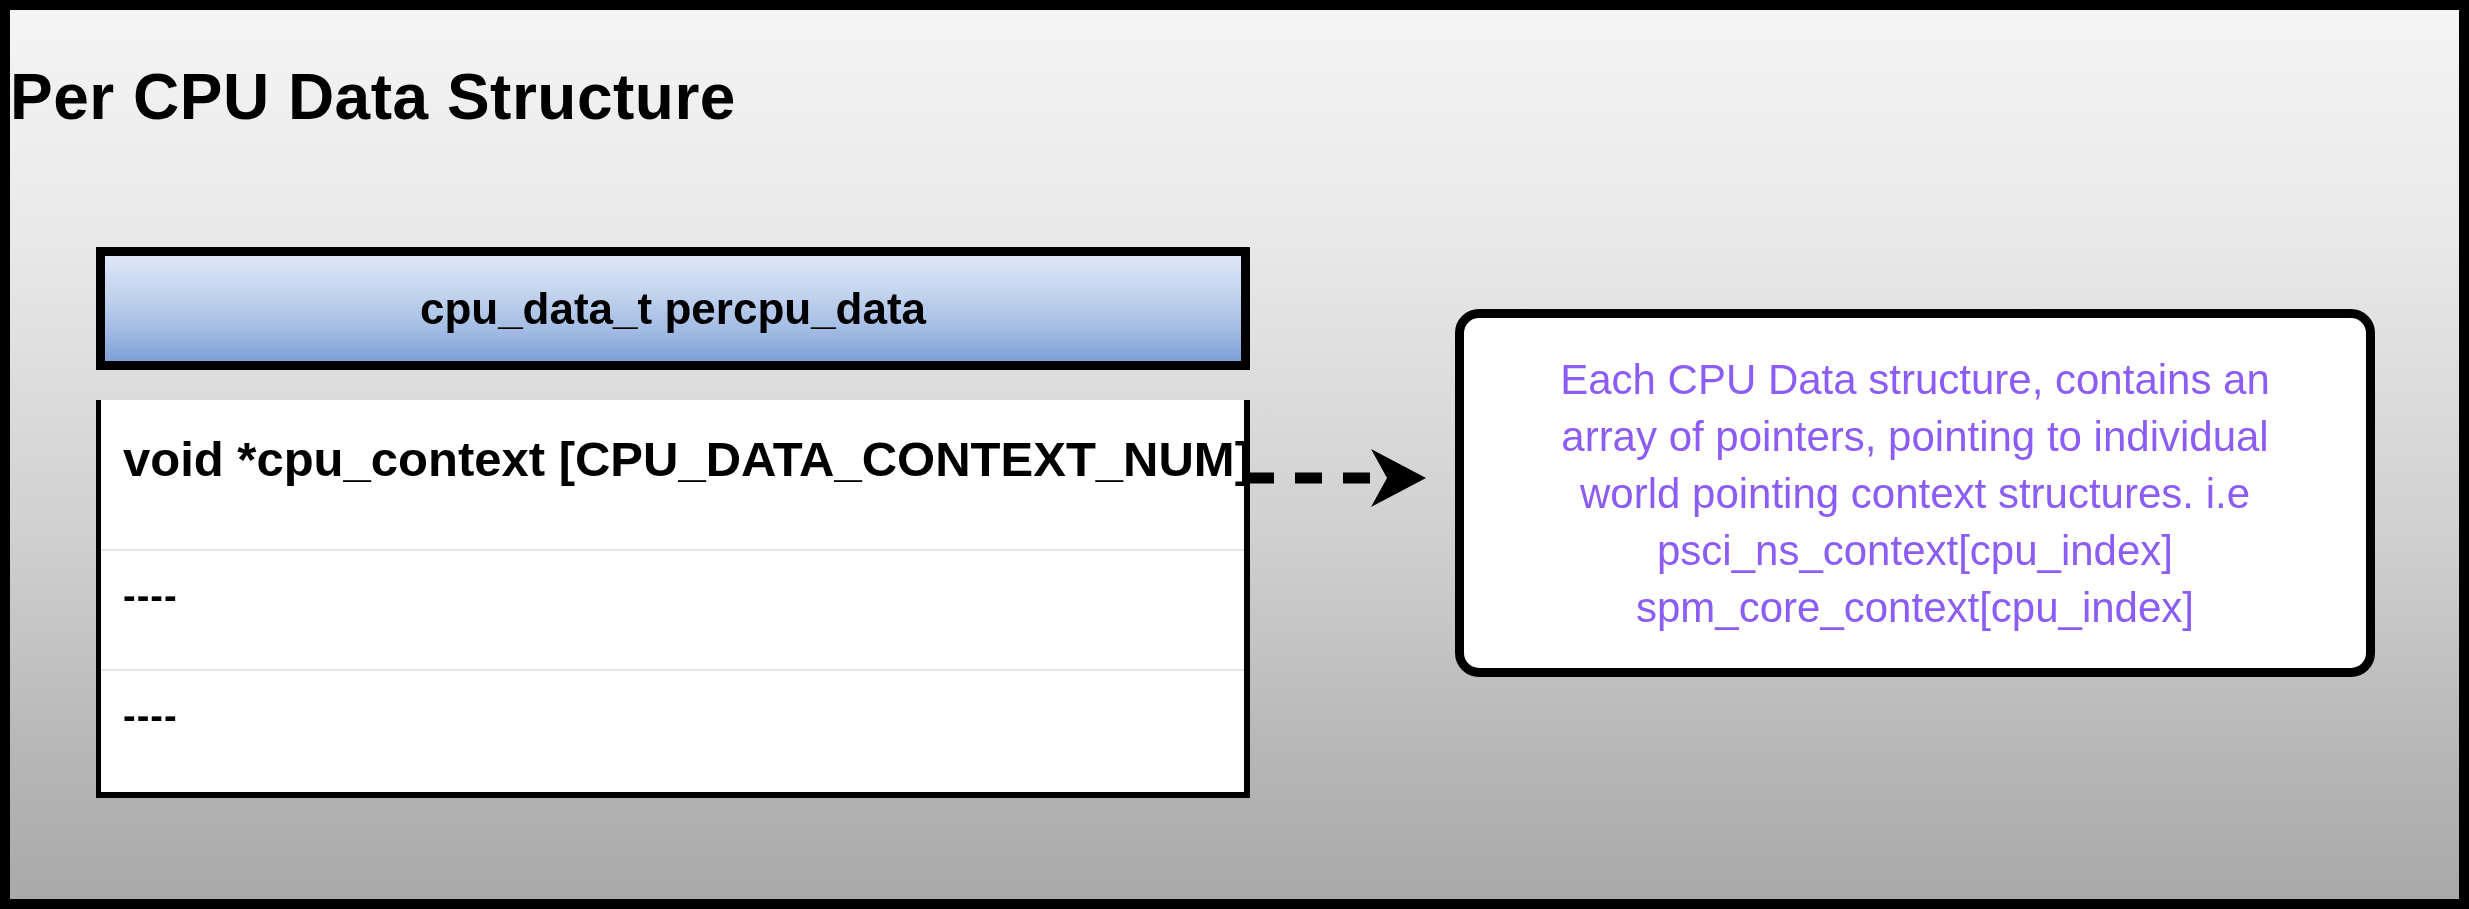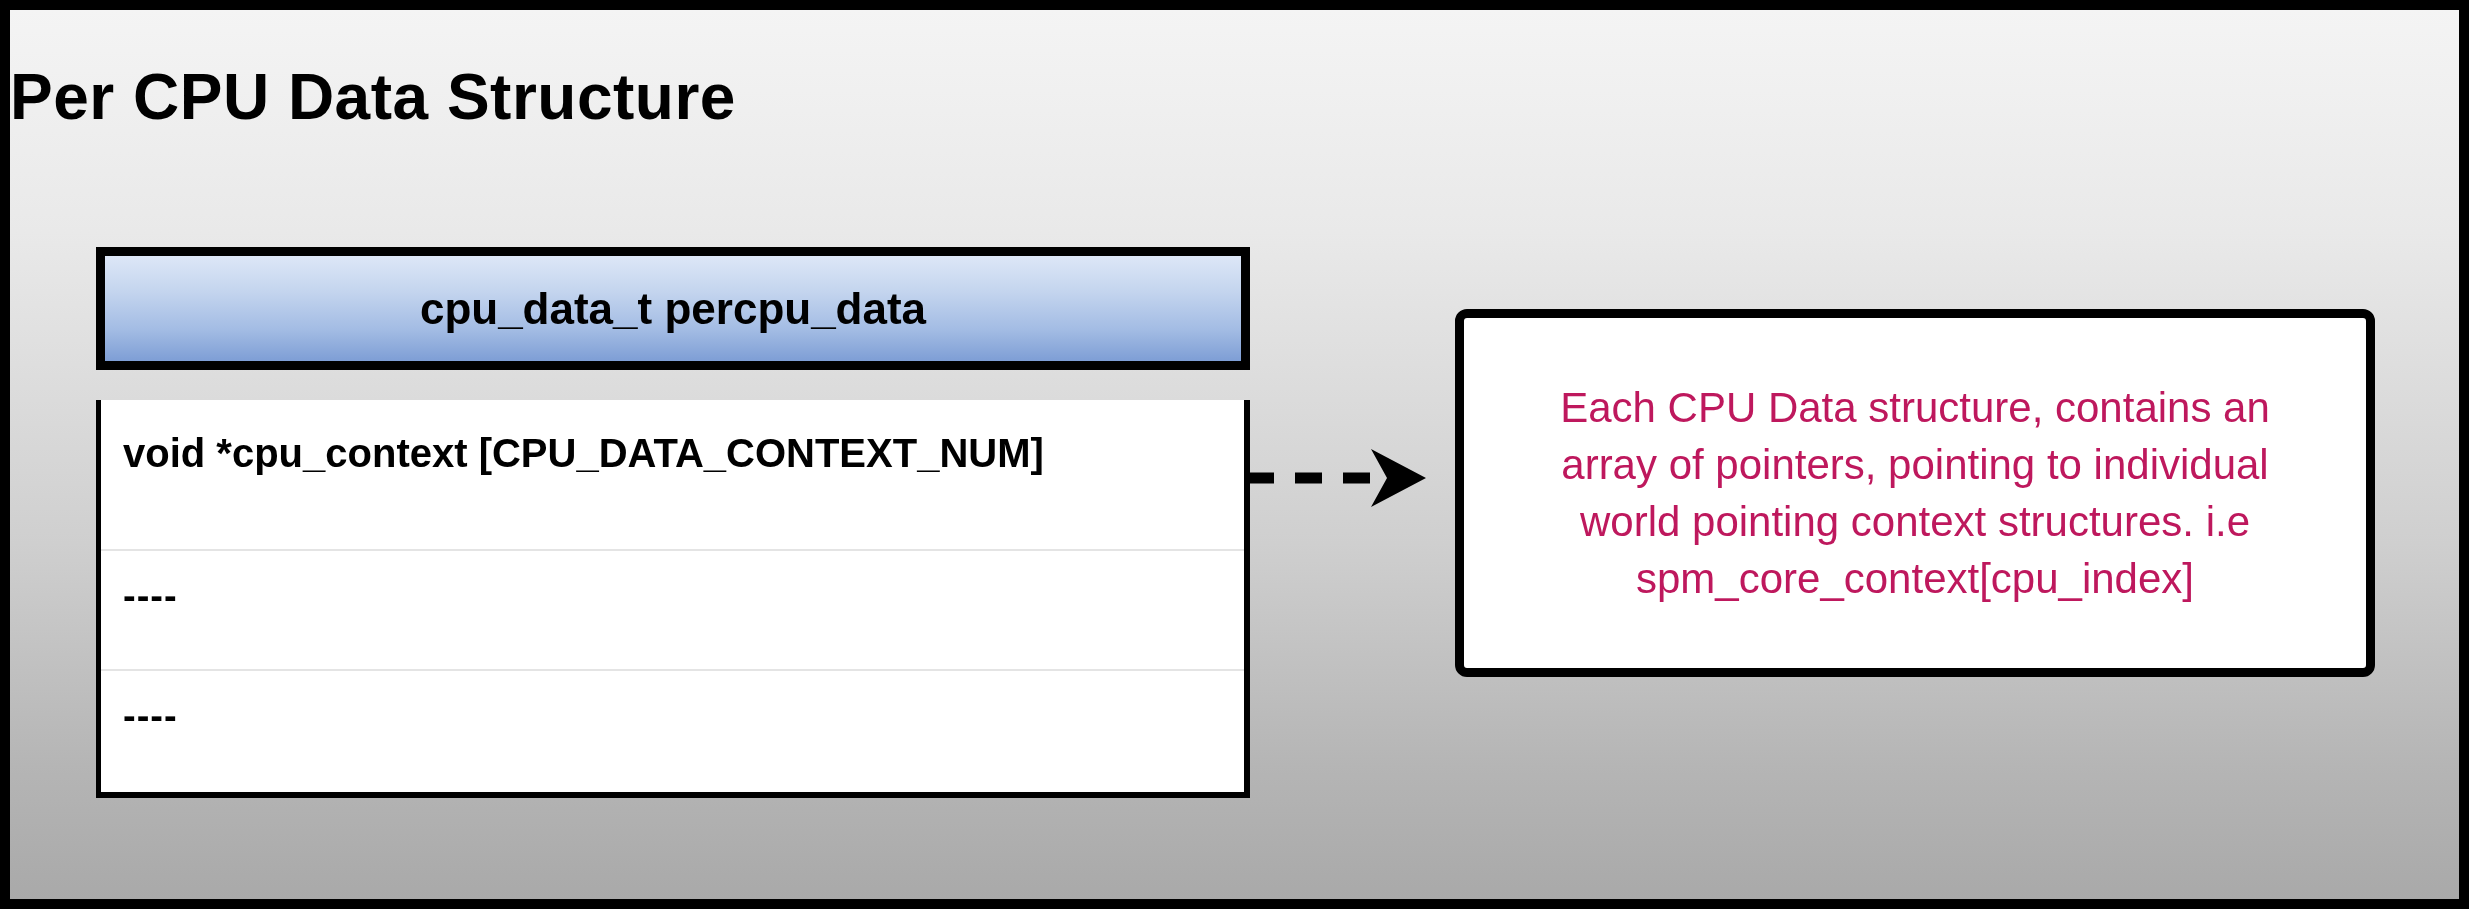--- a/index.html
+++ b/index.html
@@ -95,7 +95,7 @@
     height: 368px;
     background: #ffffff;
     border: 9px solid #000;
-    border-radius: 12px;
+    border-radius: 24px;
     display: flex;
     flex-direction: column;
     align-items: center;
@@ -103,7 +103,7 @@
     text-align: center;
     font-size: 42px;
     line-height: 57px;
-    color: #be185d;
+    color: #8b5cf6;
   }
   .note-line { white-space: nowrap; }
 </style>

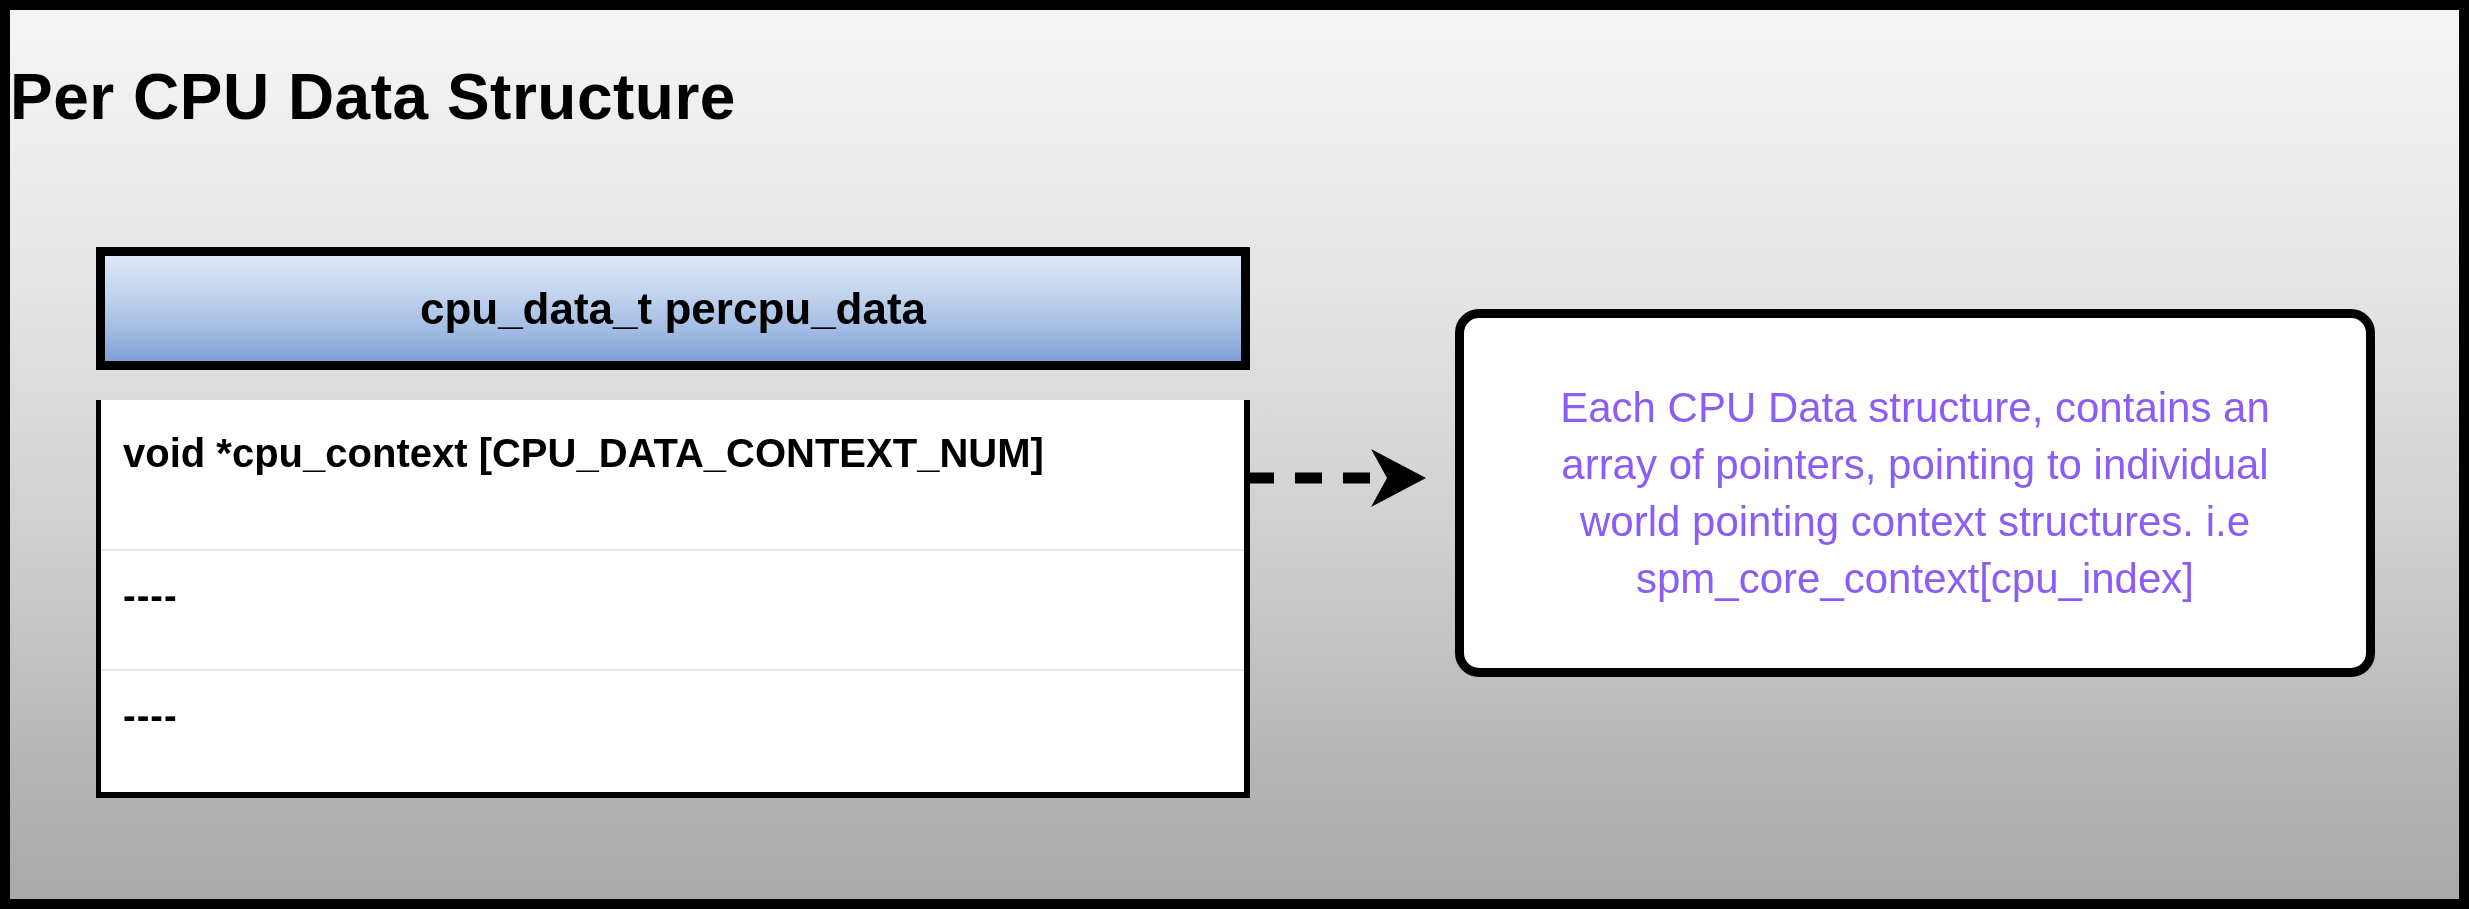--- a/index.html
+++ b/index.html
@@ -66,7 +66,7 @@
   .struct-row.row-main {
     height: 151px;
     padding-top: 31px;
-    font-size: 40px;
+    font-size: 49px;
     font-weight: bold;
     white-space: nowrap;
   }

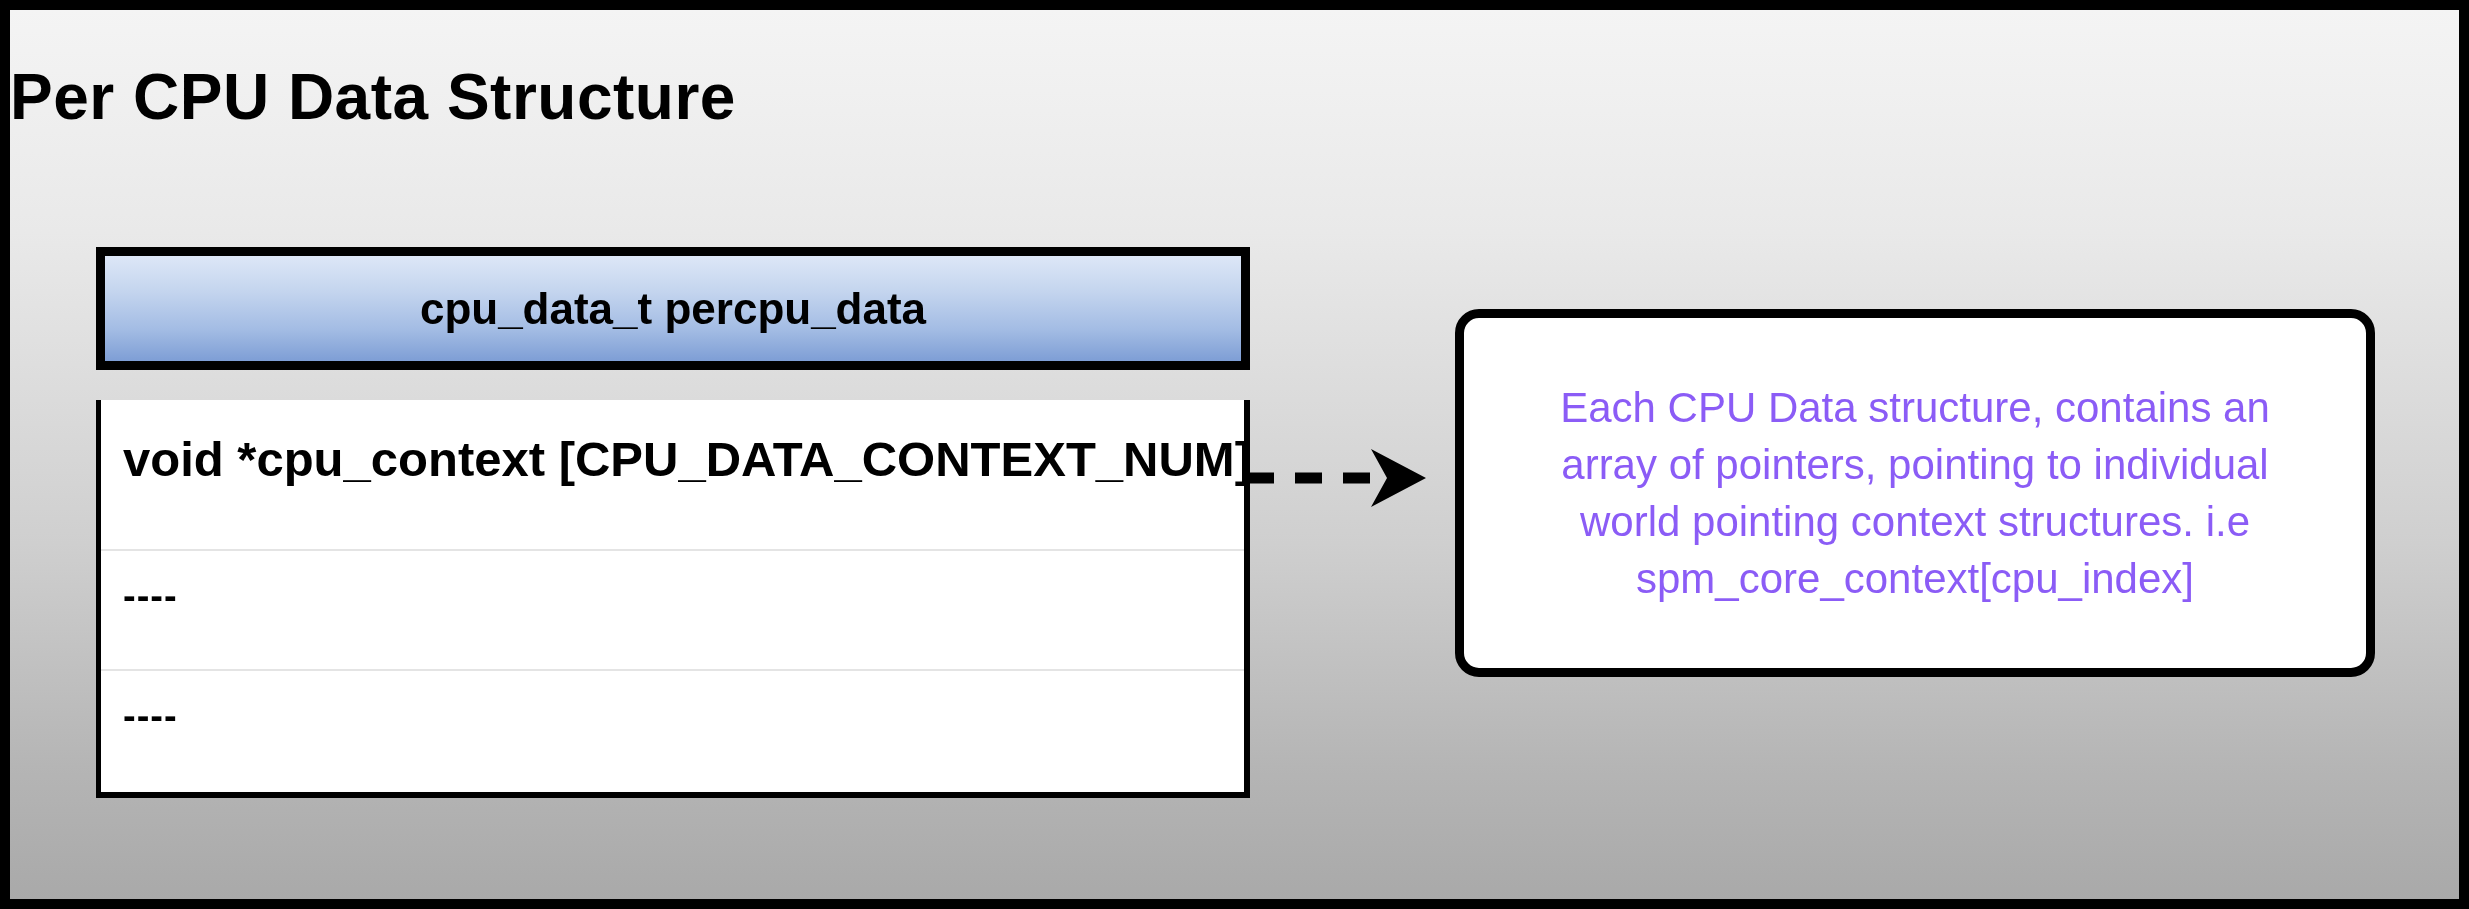--- a/index.html
+++ b/index.html
@@ -133,6 +133,7 @@
     <div class="note-line">Each CPU Data structure, contains an</div>
     <div class="note-line">array of pointers, pointing to individual</div>
     <div class="note-line">world pointing context structures. i.e</div>
+    <div class="note-line">psci_ns_context[cpu_index]</div>
     <div class="note-line">spm_core_context[cpu_index]</div>
   </div>
 

